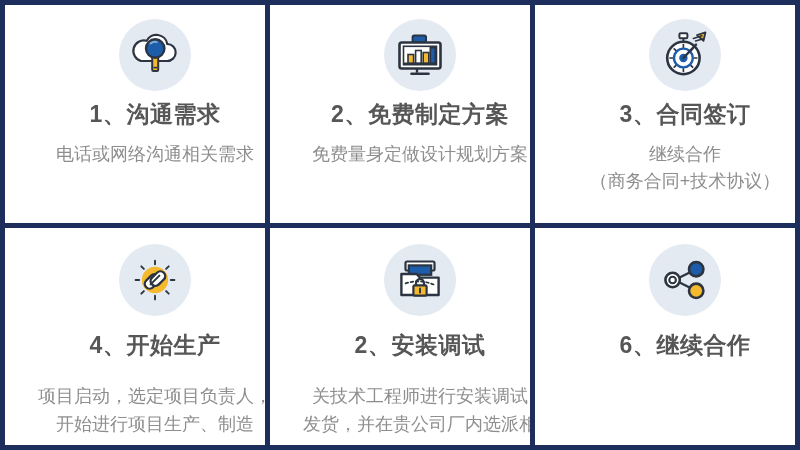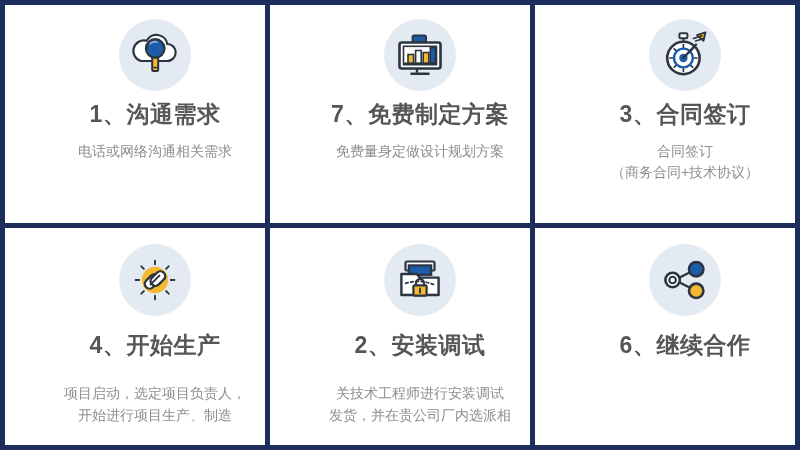--- a/index.html
+++ b/index.html
@@ -120,7 +120,7 @@
         <path d="M19.5 46.8 h17" stroke="#2b3440" stroke-width="2.6" stroke-linecap="round"></path>
       </svg>
     </div>
-    <div class="cell-title">7、免费制定方案</div>
+    <div class="cell-title">2、免费制定方案</div>
     <div class="cell-desc">
       <span class="line">免费量身定做设计规划方案</span>
     </div>

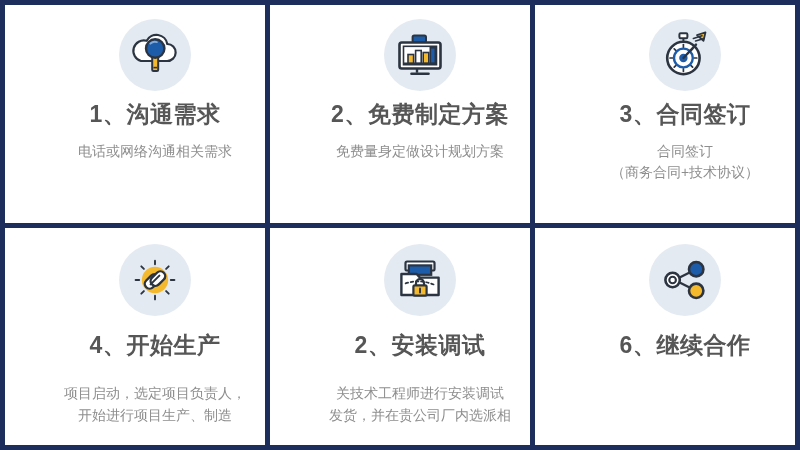--- a/index.html
+++ b/index.html
@@ -67,7 +67,7 @@
 
   .cell-desc {
     margin-top: 12px;
-    font-size: 14px;
+    font-size: 18px;
     color: #8e8e8e;
     line-height: 1.55;
     text-align: center;

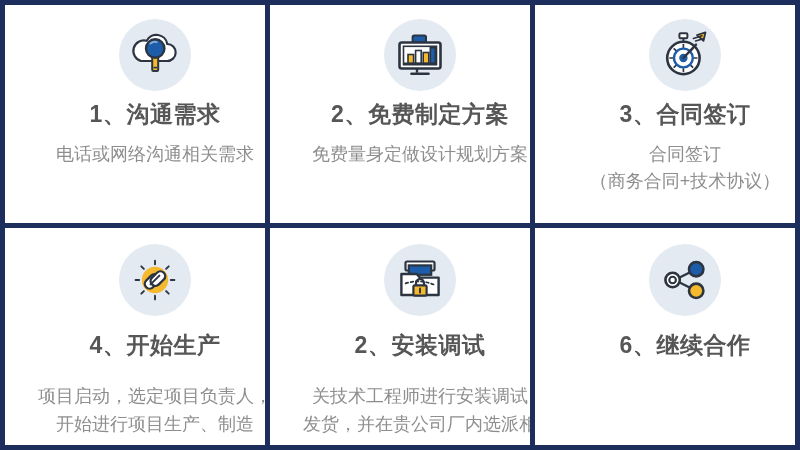--- a/index.html
+++ b/index.html
@@ -151,7 +151,7 @@
     </div>
     <div class="cell-title">3、合同签订</div>
     <div class="cell-desc">
-      <span class="line">合同签订</span>
+      <span class="line">继续合作</span>
       <span class="line">（商务合同+技术协议）</span>
     </div>
   </div>

